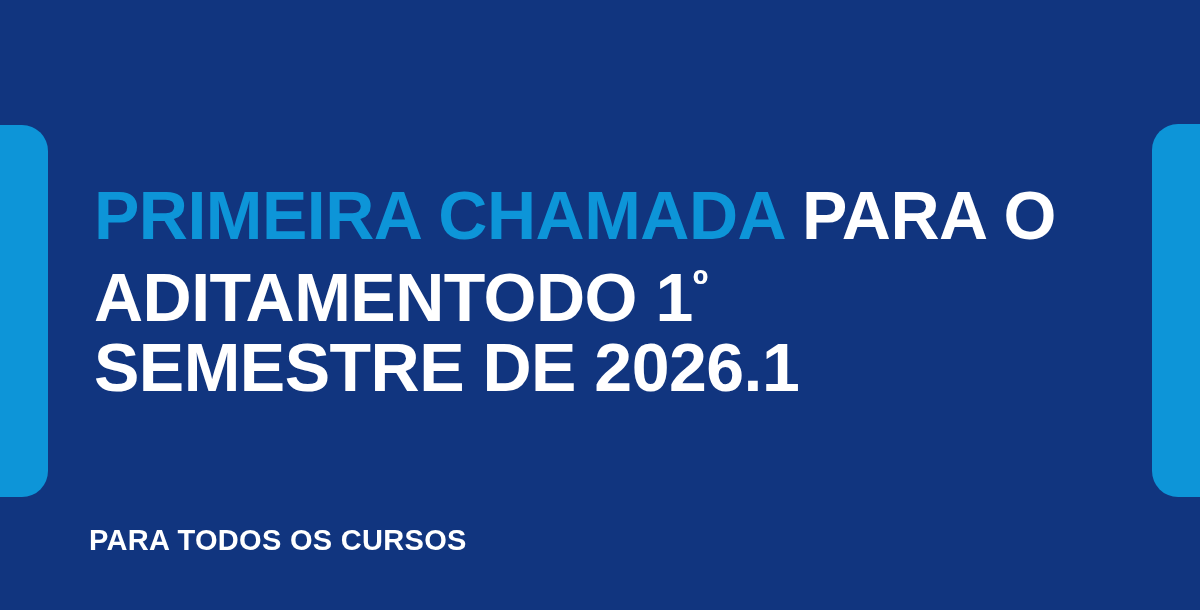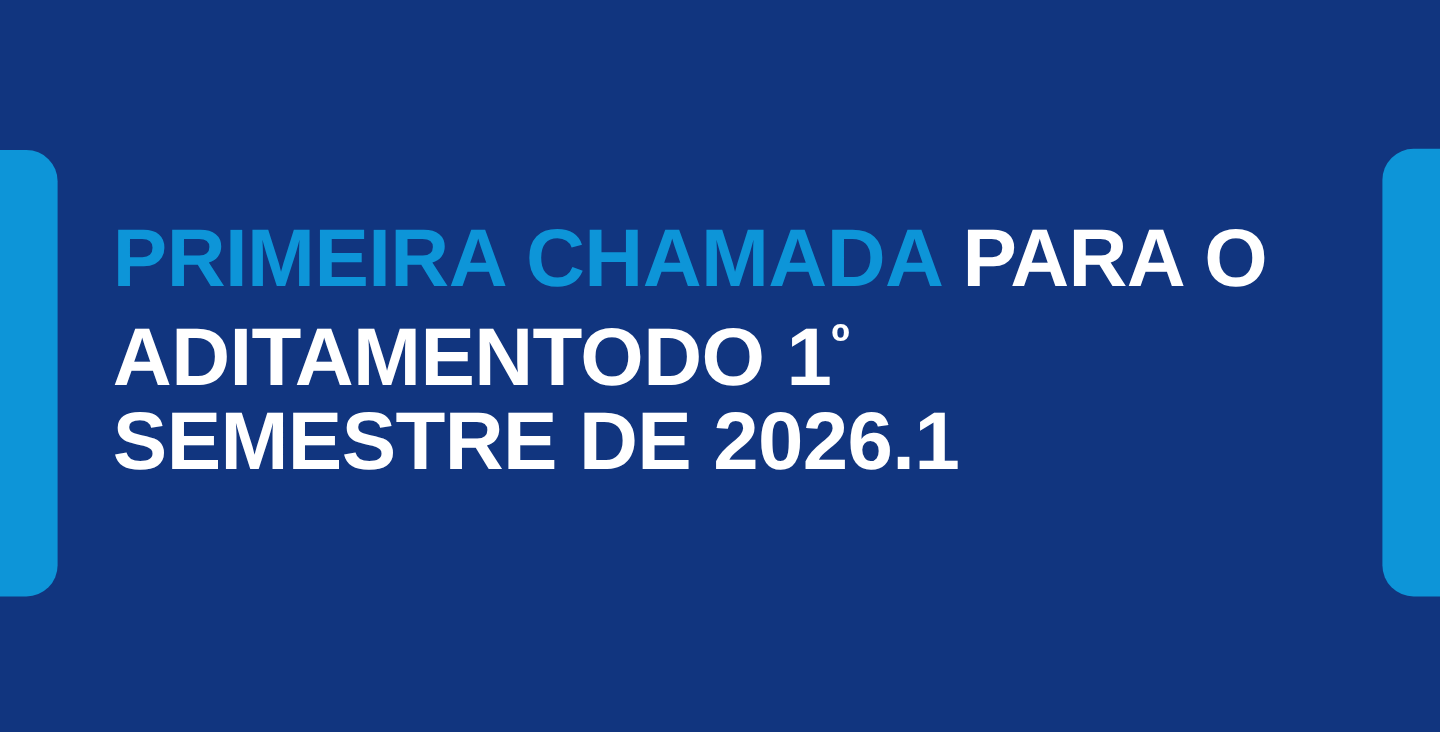--- a/index.html
+++ b/index.html
@@ -121,6 +121,7 @@
     <h1 class="headline"><span class="hl-accent">PRIMEIRA CHAMADA</span><span> PARA O ADITAMENTODO 1</span><span class="ordinal">º</span><span> SEMESTRE DE 2026.1</span></h1>
 
 
+    <p class="sub-line">PARA TODOS OS CURSOS</p>
 
   </div>
 </div>

